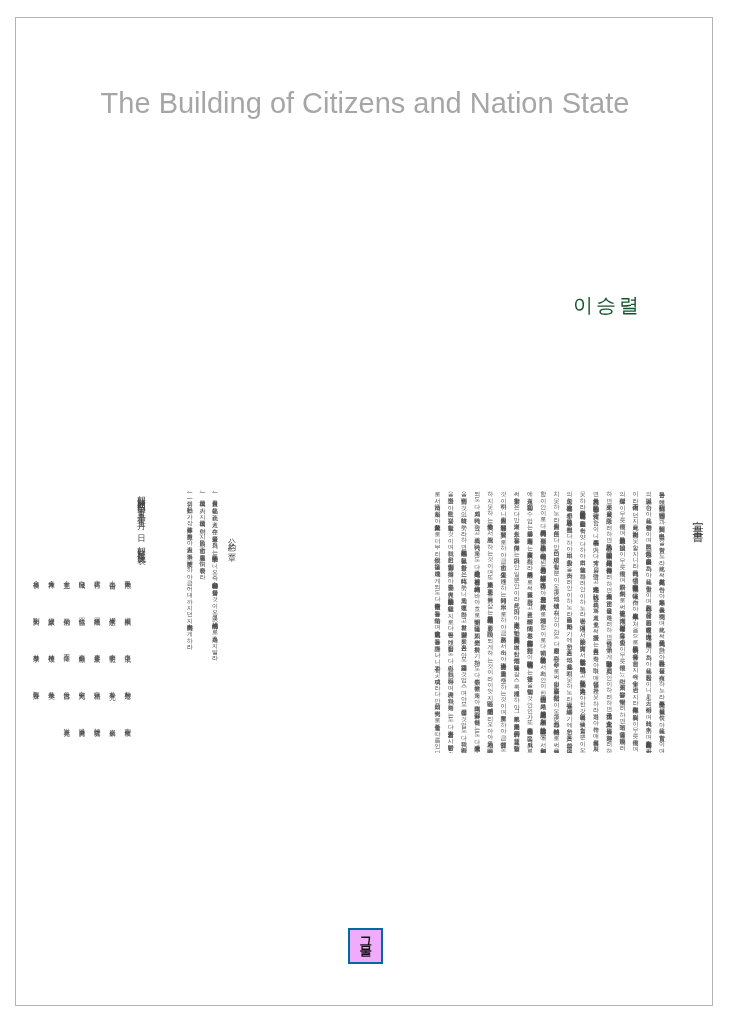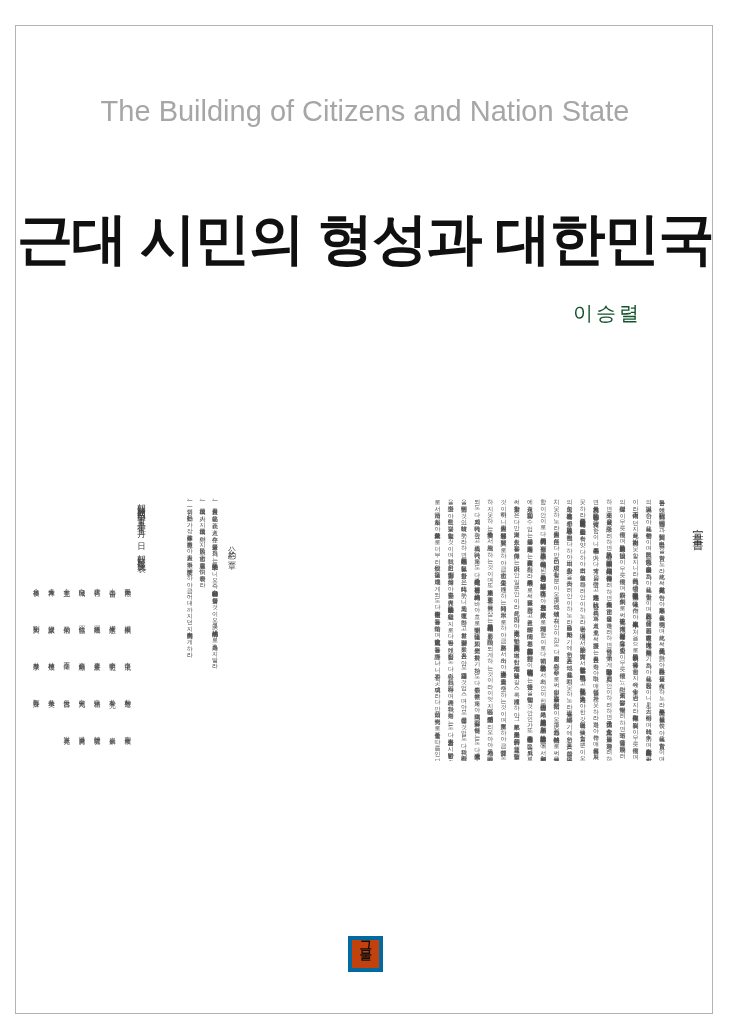--- a/index.html
+++ b/index.html
@@ -10,7 +10,7 @@
     position: relative;
     width: 730px;
     height: 1016px;
-    margin: 8px auto;
+    margin: 0 auto;
     background: #ffffff;
     overflow: hidden;
   }

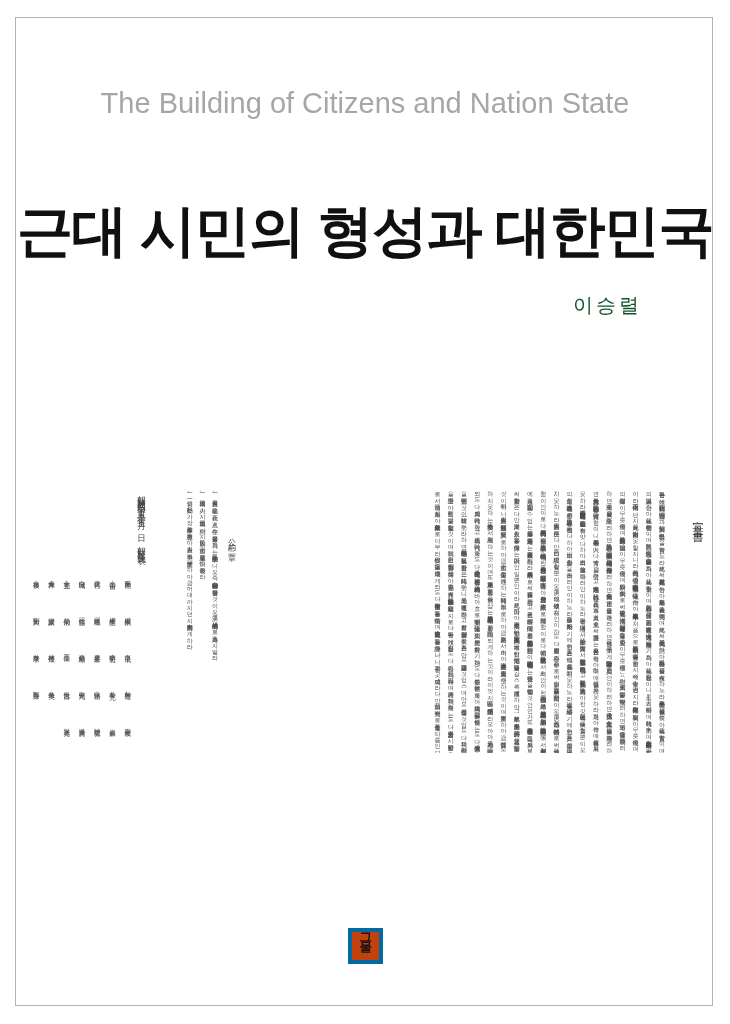--- a/index.html
+++ b/index.html
@@ -168,7 +168,6 @@
     <div>The Building of Citizens and Nation State</div>
   </div>
 
-  <div class="title-ko">근대 시민의 형성과 대한민국</div>
 
   <div class="author">이승렬</div>
 

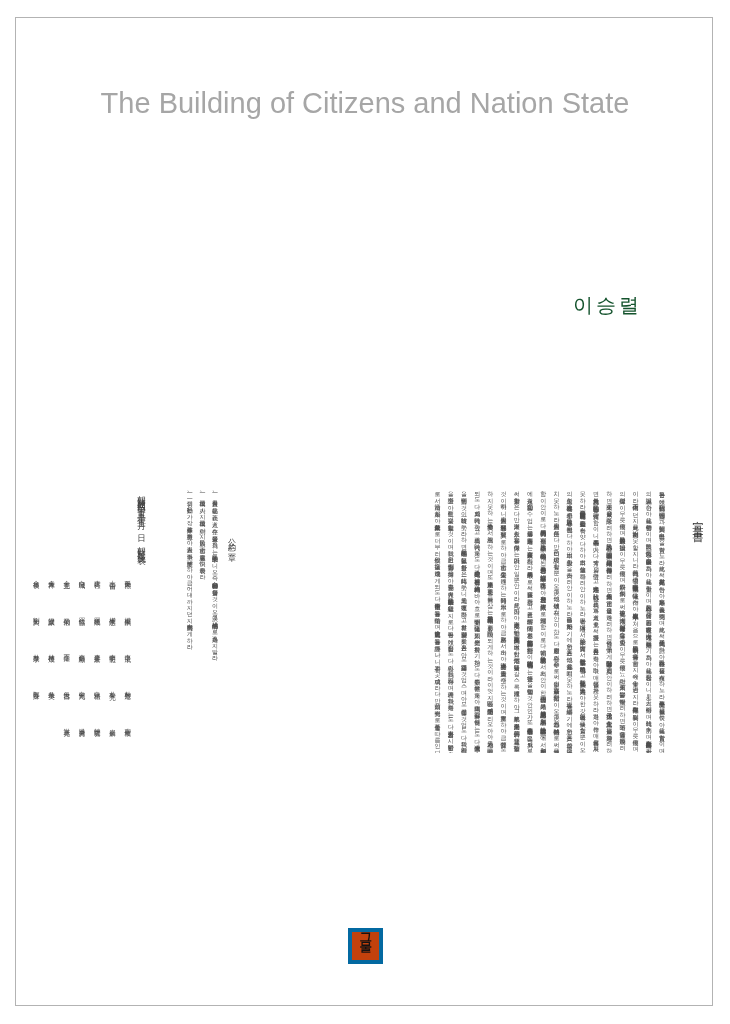--- a/index.html
+++ b/index.html
@@ -139,10 +139,10 @@
     position: absolute;
     left: 348px; top: 928px;
     width: 35px; height: 36px;
-    border: 4px solid #0369a1;
-    background: #c2410c;
+    border: 2px solid #0369a1;
+    background: #f0abfc;
     display: flex;
-    align-items: flex-start;
+    align-items: center;
     justify-content: center;
   }
   .logo-text {

